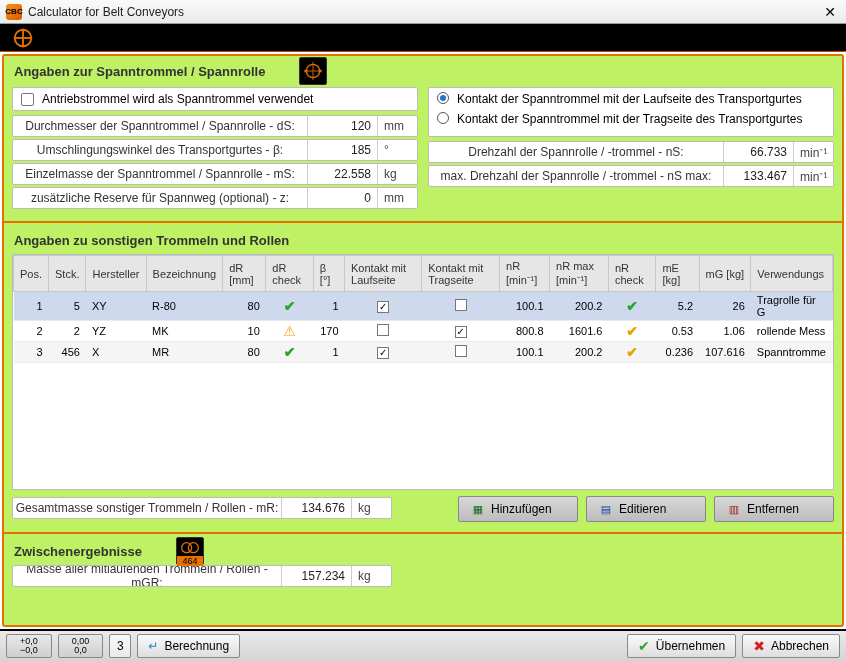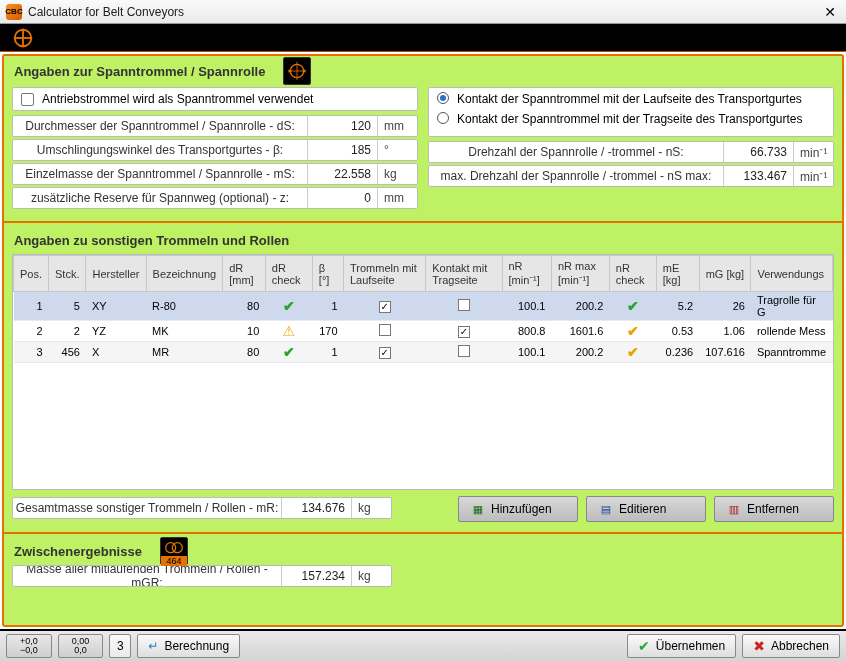--- a/index.html
+++ b/index.html
@@ -165,7 +165,7 @@
               <th>dR [mm]</th>
               <th>dR check</th>
               <th>β [°]</th>
-              <th>Trommeln mit Laufseite</th>
+              <th>Kontakt mit Laufseite</th>
               <th>Kontakt mit Tragseite</th>
               <th>nR [min⁻¹]</th>
               <th>nR max [min⁻¹]</th>

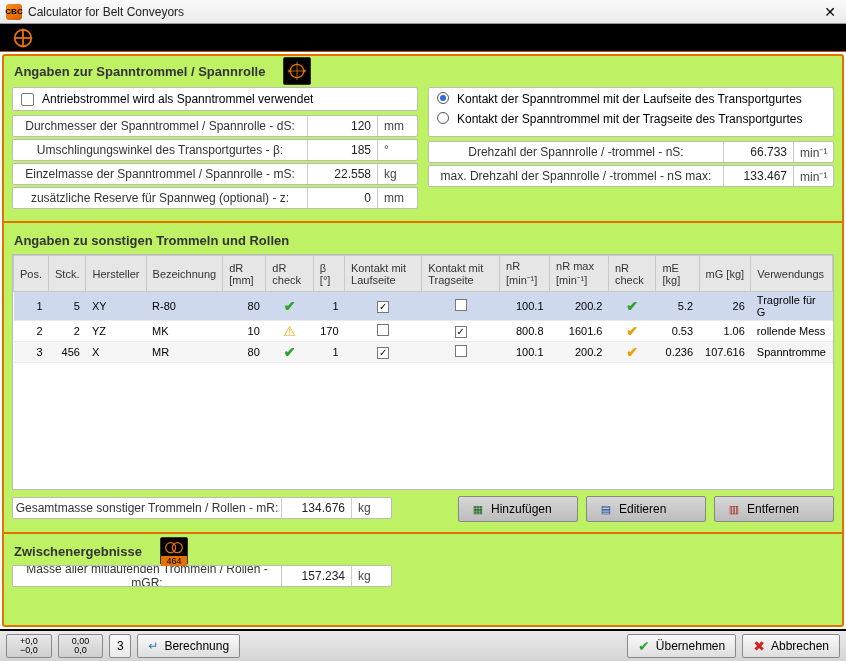--- a/index.html
+++ b/index.html
@@ -26,7 +26,7 @@
   .radio-row{display:flex;align-items:flex-start;gap:8px;height:20px;}
   .radio{width:12px;height:12px;border:1px solid #555;border-radius:50%;background:#fff;display:inline-flex;align-items:center;justify-content:center;}
   .radio.sel::after{content:"";width:6px;height:6px;background:#2a6dd4;border-radius:50%;}
-  .badge-icon{width:28px;height:28px;background:#000;display:inline-flex;align-items:center;justify-content:center;border:1px solid #333;border-radius:2px;margin-left:8px;}
+  .badge-icon{width:28px;height:28px;background:#000;display:inline-flex;align-items:center;justify-content:center;border:1px solid #333;border-radius:2px;margin-left:24px;}
   .badge-icon svg{width:20px;height:20px;}
   .table-wrap{margin:0 8px 6px;border:1px solid #bbb;background:#fff;height:236px;overflow:auto;position:relative;}
   table{border-collapse:collapse;width:100%;font-size:11px;}

